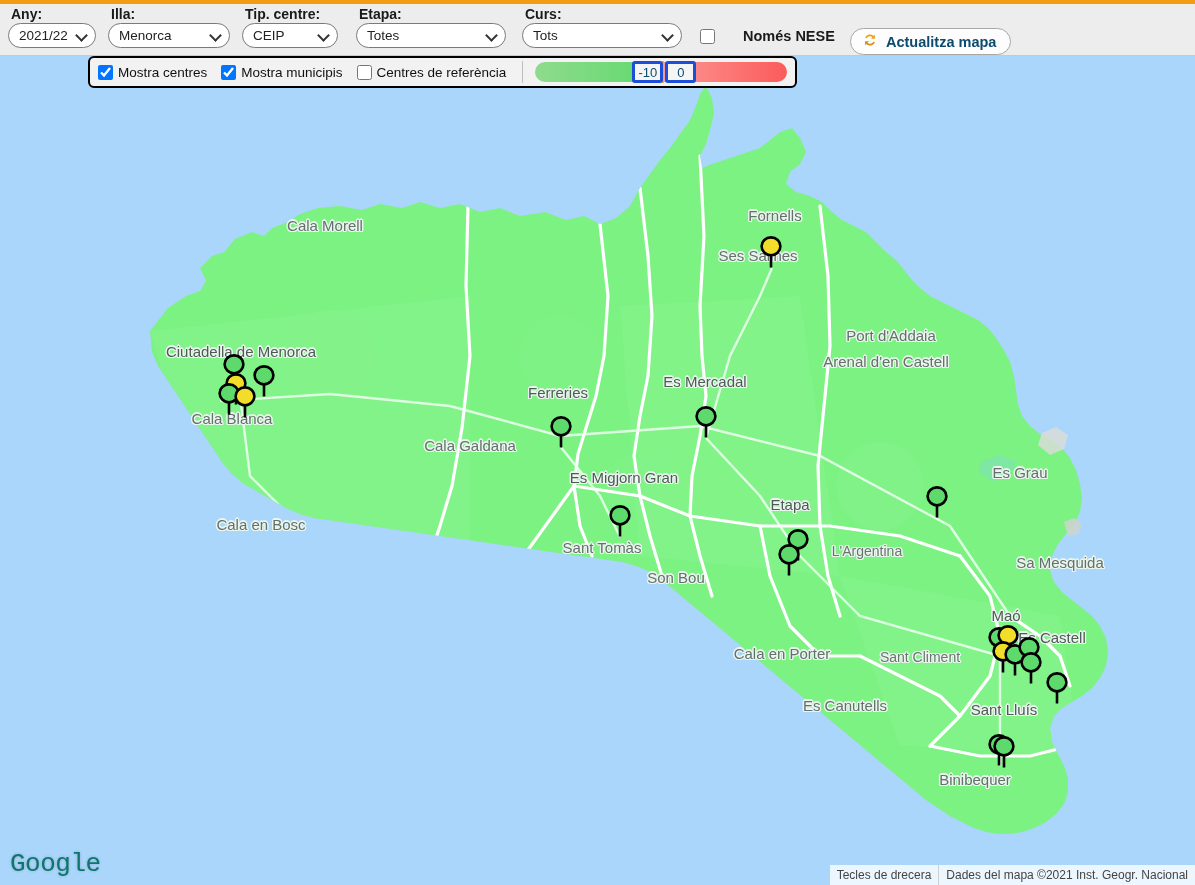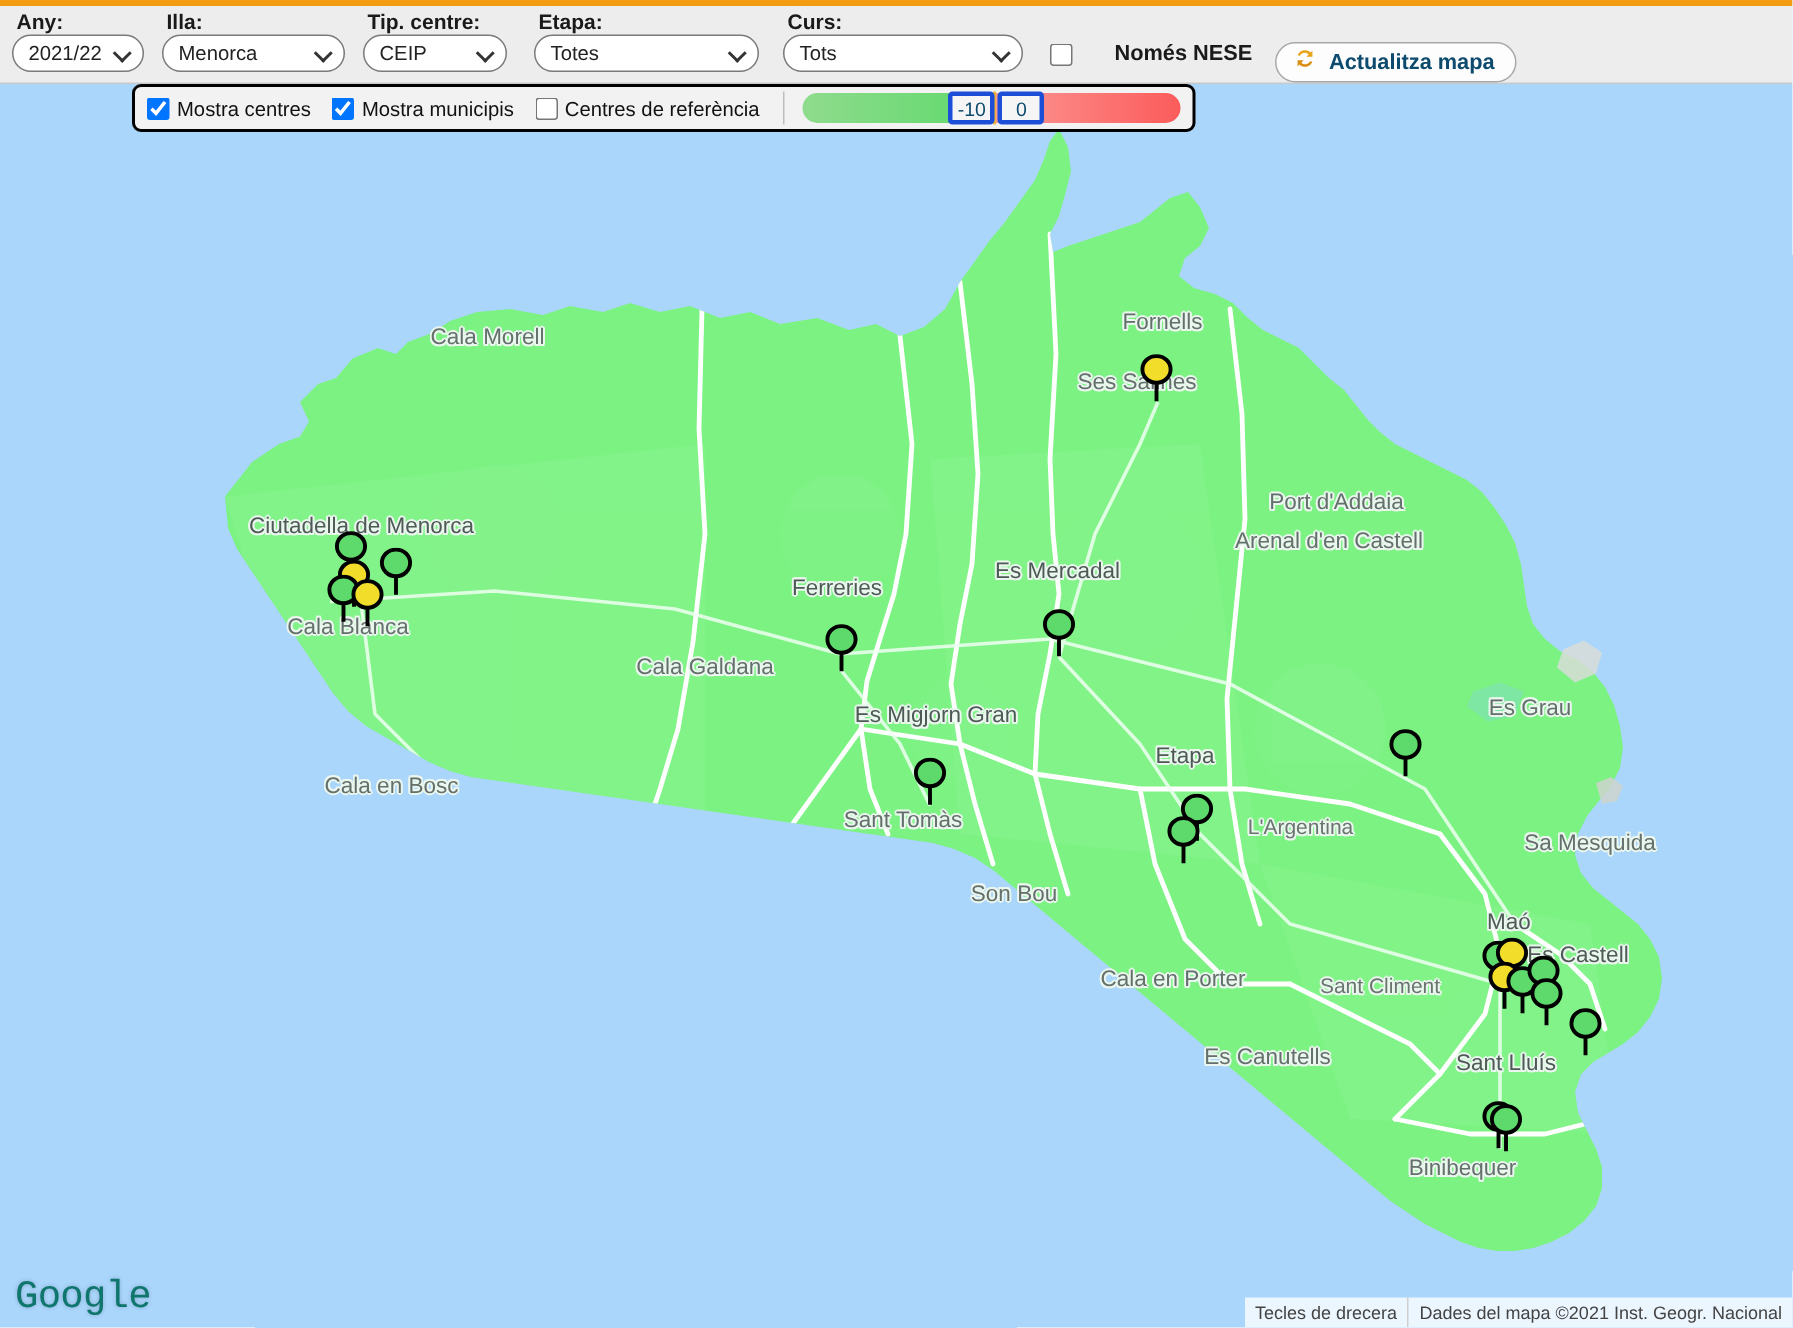--- a/index.html
+++ b/index.html
@@ -369,7 +369,7 @@
 Gran</div>
         <div class="place coast" style="left: 470px; top: 389px;">Cala Galdana</div>
         <div class="place coast" style="left: 602px; top: 491px;">Sant Tomàs</div>
-        <div class="place coast" style="left: 676px; top: 540px;">Son Bou</div>
+        <div class="place coast" style="left: 676px; top: 521px;">Son Bou</div>
         <div class="place town" style="left: 790px; top: 448px;">Etapa</div>
         <div class="place small" style="left: 855px; top: 495px;">L'Argentina</div>
         <div class="place coast" style="left: 1020px; top: 416px;">Es Grau</div>

